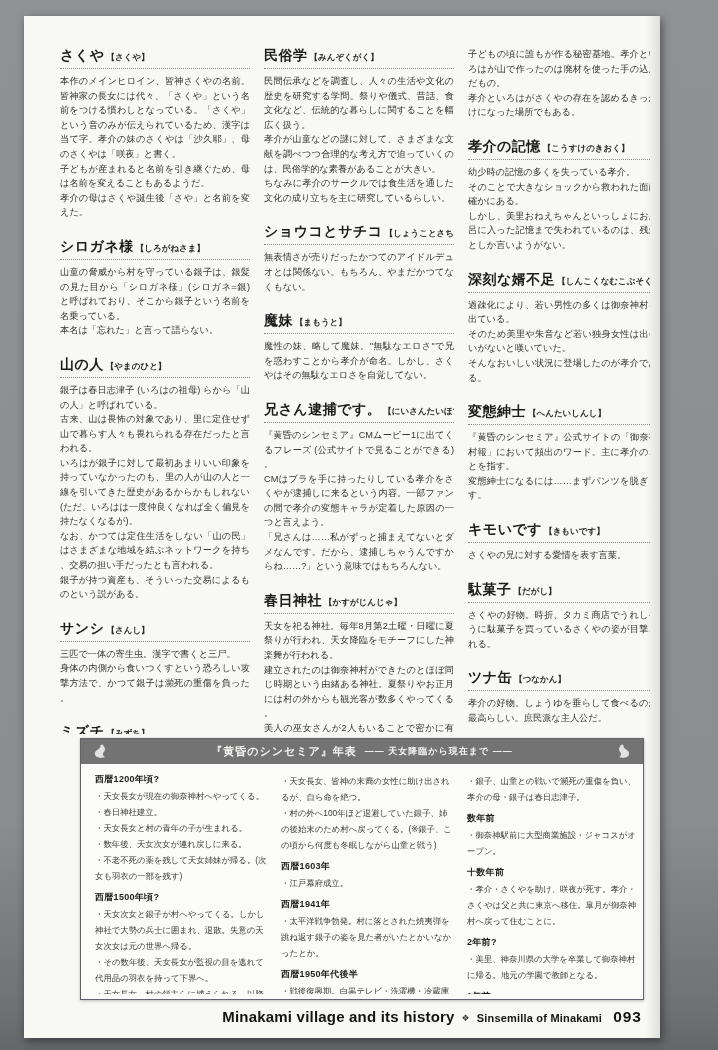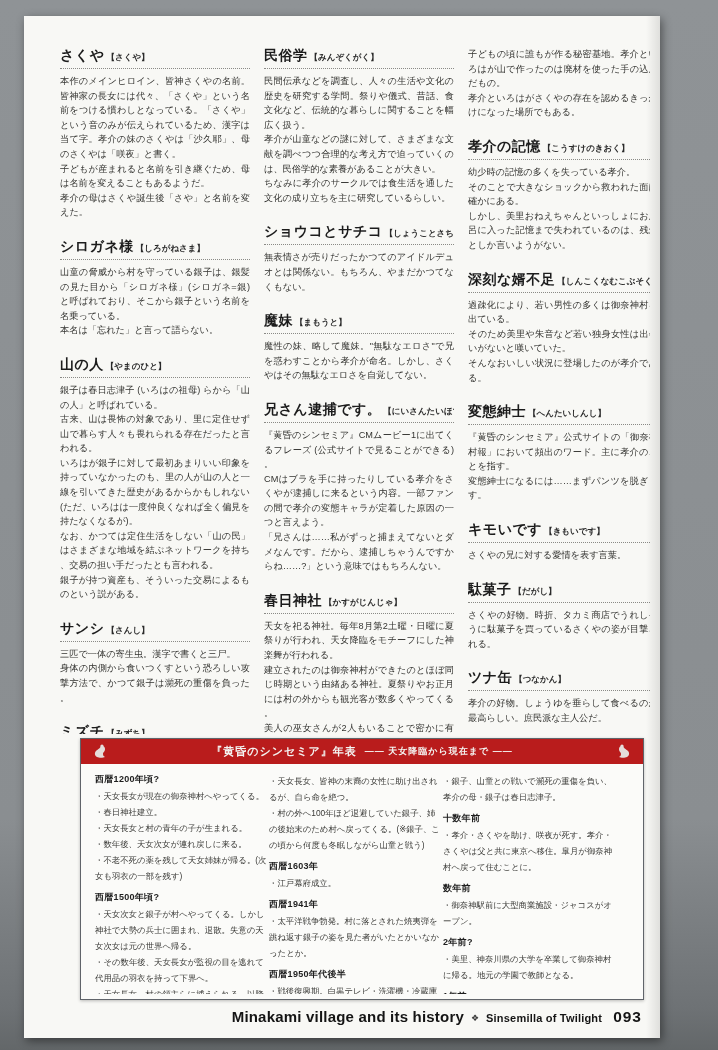--- a/index.html
+++ b/index.html
@@ -51,7 +51,7 @@
     box-shadow:0 1px 3px rgba(0,0,0,.25);
   }
   .tl-header{
-    position:relative;height:25px;background:#b91c1c;
+    position:relative;height:25px;background:#737373;
     display:flex;align-items:center;justify-content:center;
   }
   .tl-title{

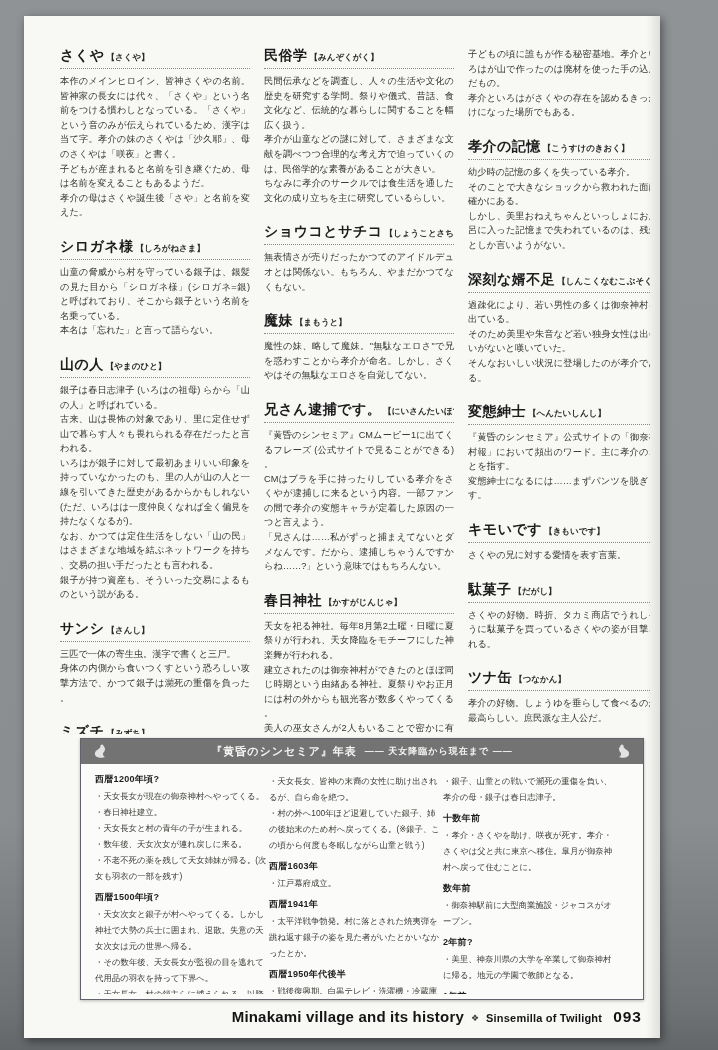--- a/index.html
+++ b/index.html
@@ -64,7 +64,7 @@
   .crest.left{left:10px;}
   .crest.right{right:10px;}
   .tl-body{
-    display:flex;padding:9px 20px 6px 14px;height:215px;overflow:hidden;
+    display:flex;gap:12px;padding:9px 20px 6px 14px;height:215px;overflow:hidden;
   }
   .tl-col{width:174px;flex:0 0 174px;}
   .tl-block{margin-bottom:7px;}

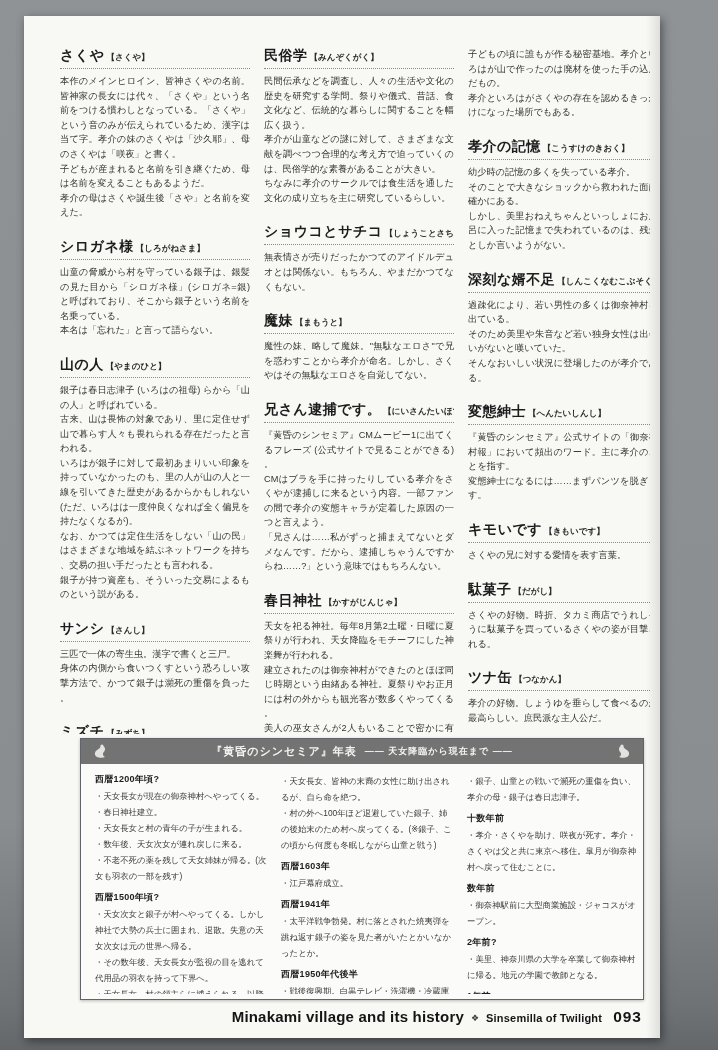--- a/index.html
+++ b/index.html
@@ -256,12 +256,12 @@
           <div class="tl-items">・銀子、山童との戦いで瀕死の重傷を負い、孝介の母・銀子は春日志津子。</div>
         </div>
         <div class="tl-block">
+          <div class="tl-heading">数年前</div>
+          <div class="tl-items">・御奈神駅前に大型商業施設・ジャコスがオープン。</div>
+        </div>
+        <div class="tl-block">
           <div class="tl-heading">十数年前</div>
           <div class="tl-items">・孝介・さくやを助け、咲夜が死す。孝介・さくやは父と共に東京へ移住。皐月が御奈神村へ戻って住むことに。</div>
-        </div>
-        <div class="tl-block">
-          <div class="tl-heading">数年前</div>
-          <div class="tl-items">・御奈神駅前に大型商業施設・ジャコスがオープン。</div>
         </div>
         <div class="tl-block">
           <div class="tl-heading">2年前?</div>

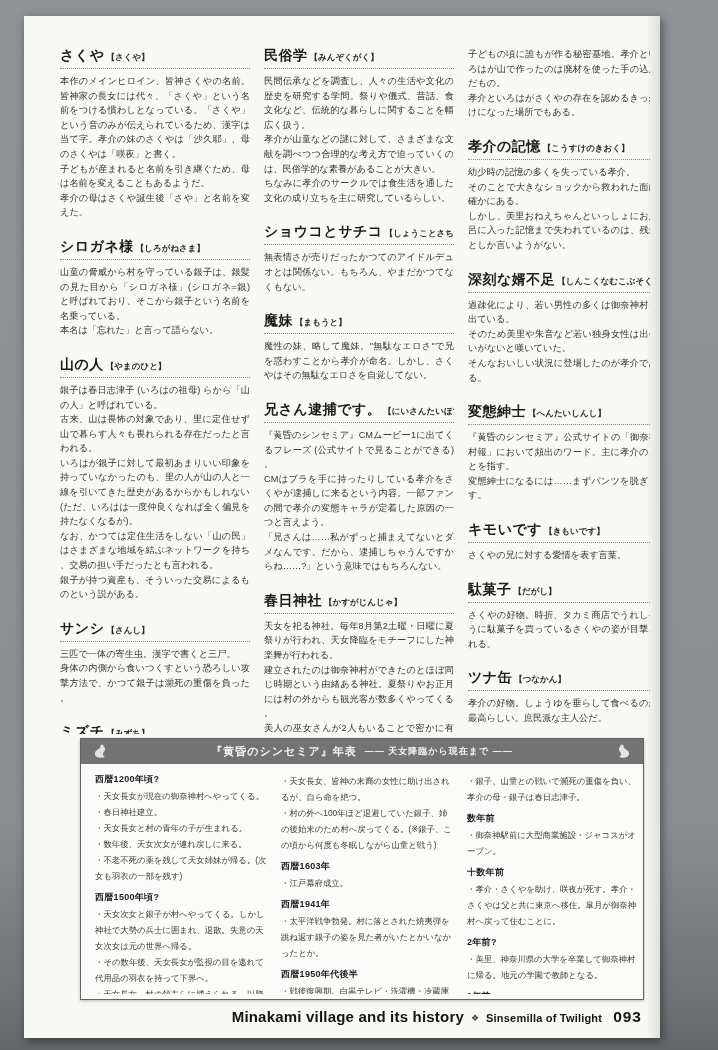--- a/index.html
+++ b/index.html
@@ -279,7 +279,7 @@
   <div class="footer">
     <span class="footer-left">Minakami village and its history</span>
     <span class="footer-orn">❖</span>
-    <span class="footer-right">Sinsemilla of Twilight</span>
+    <span class="footer-right">Sinsemilla of Minakami</span>
     <span class="footer-page">093</span>
   </div>
 

